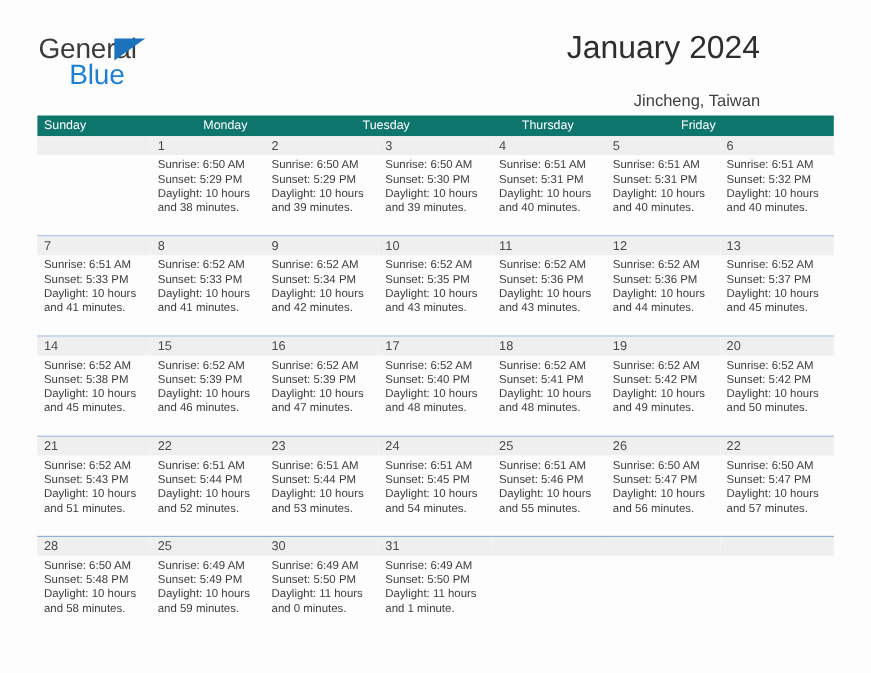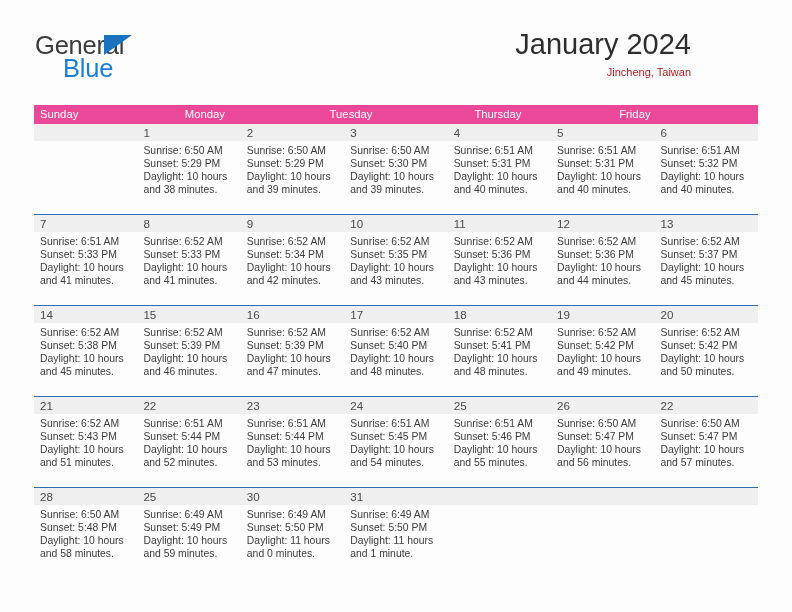--- a/index.html
+++ b/index.html
@@ -82,10 +82,10 @@
     margin: 0;
   }
   .cal-subtitle {
-    font-size: 11px;
-    color: #b91c1c;
+    font-size: 15px;
+    color: #404040;
     line-height: 1.2;
-    margin-top: 6px;
+    margin-top: 23px;
     white-space: nowrap;
   }
 

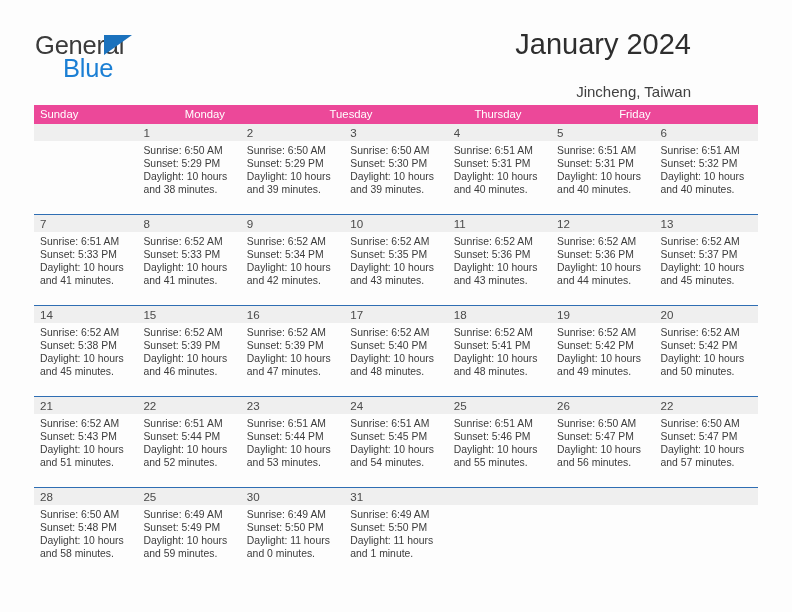--- a/index.html
+++ b/index.html
@@ -100,7 +100,7 @@
   .weekday-row {
     display: flex;
     width: 100%;
-    background: #ec4899;
+    background: #0f766e;
     height: 19px;
   }
   .weekday-cell {

